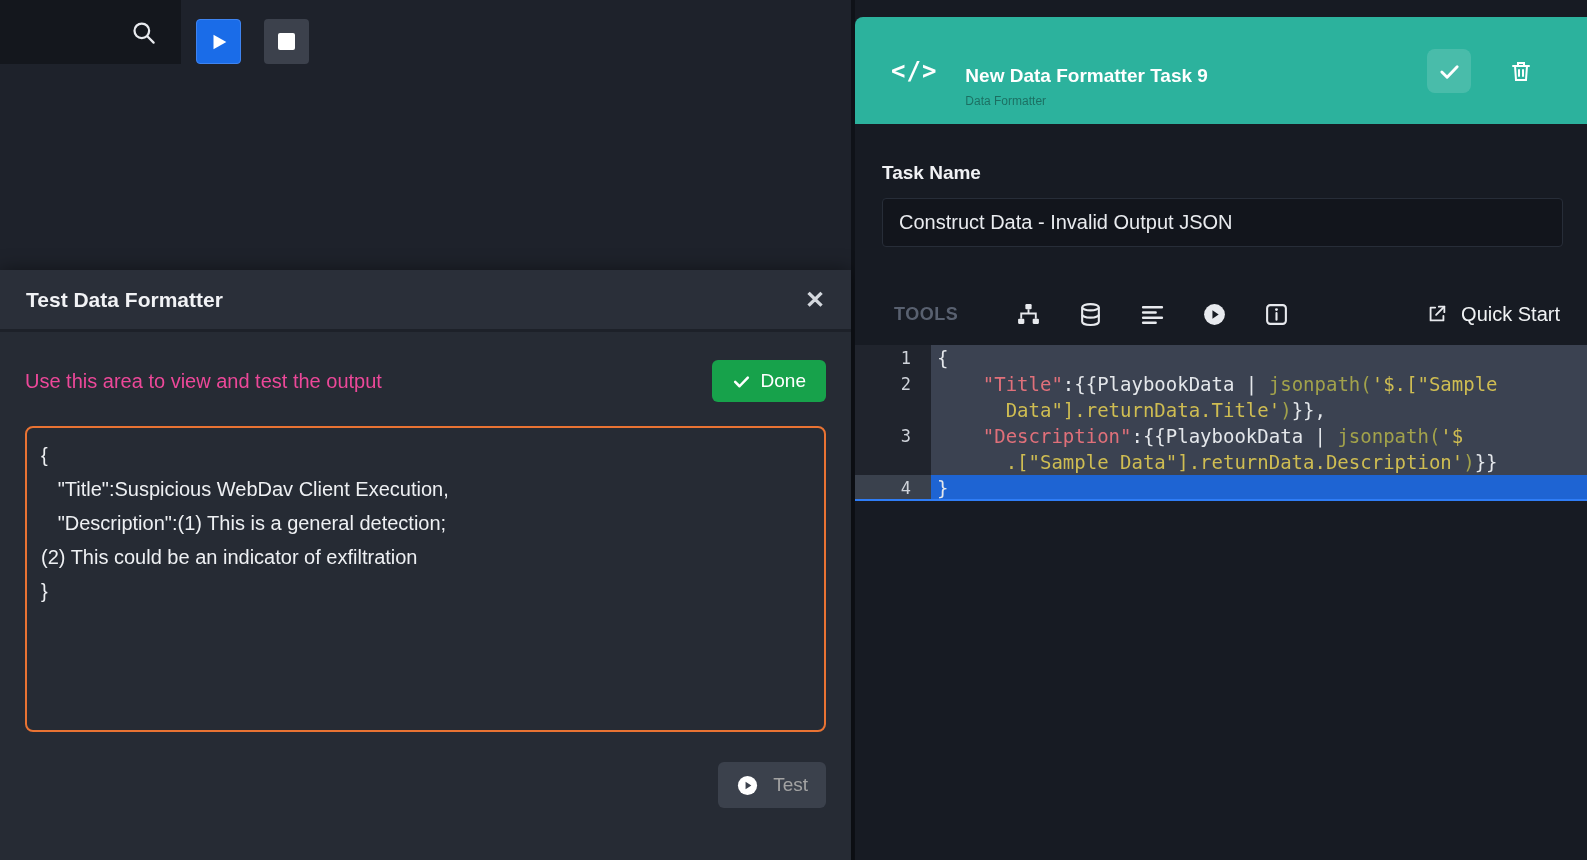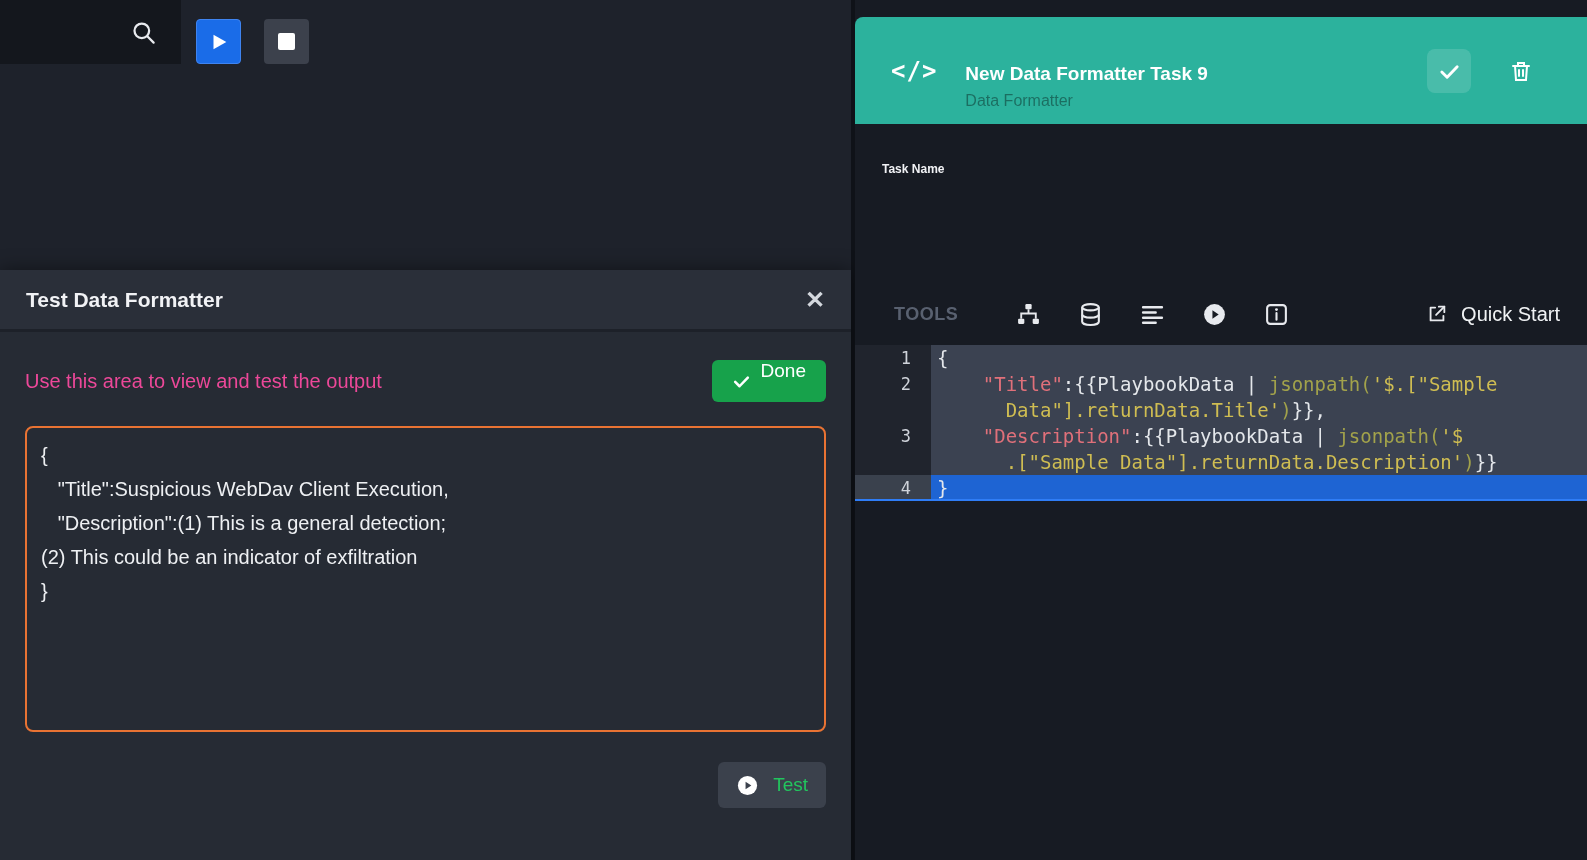--- a/index.html
+++ b/index.html
@@ -46,7 +46,7 @@
   .code-glyph { font-size:24px; font-weight:700; color:#ffffff; letter-spacing:1px; font-family:"DejaVu Sans Mono", monospace; }
   .head-text { margin-left:28px; }
   .head-title { font-size:19px; font-weight:700; color:#ffffff;margin-top:32px; }
-  .head-sub { margin-top:7px; font-size:16px; color:rgba(0,0,0,0.38); }
+  .head-sub { margin-top:7px; font-size:12px; color:rgba(0,0,0,0.38); }
   .head-check { position:absolute; right:116px; top:32px; width:44px; height:44px; border:none; border-radius:8px;
                 background:rgba(255,255,255,0.14); display:flex; align-items:center; justify-content:center; cursor:pointer; }
   .head-trash { position:absolute; right:44px; top:32px; width:44px; height:44px; border:none; background:transparent;

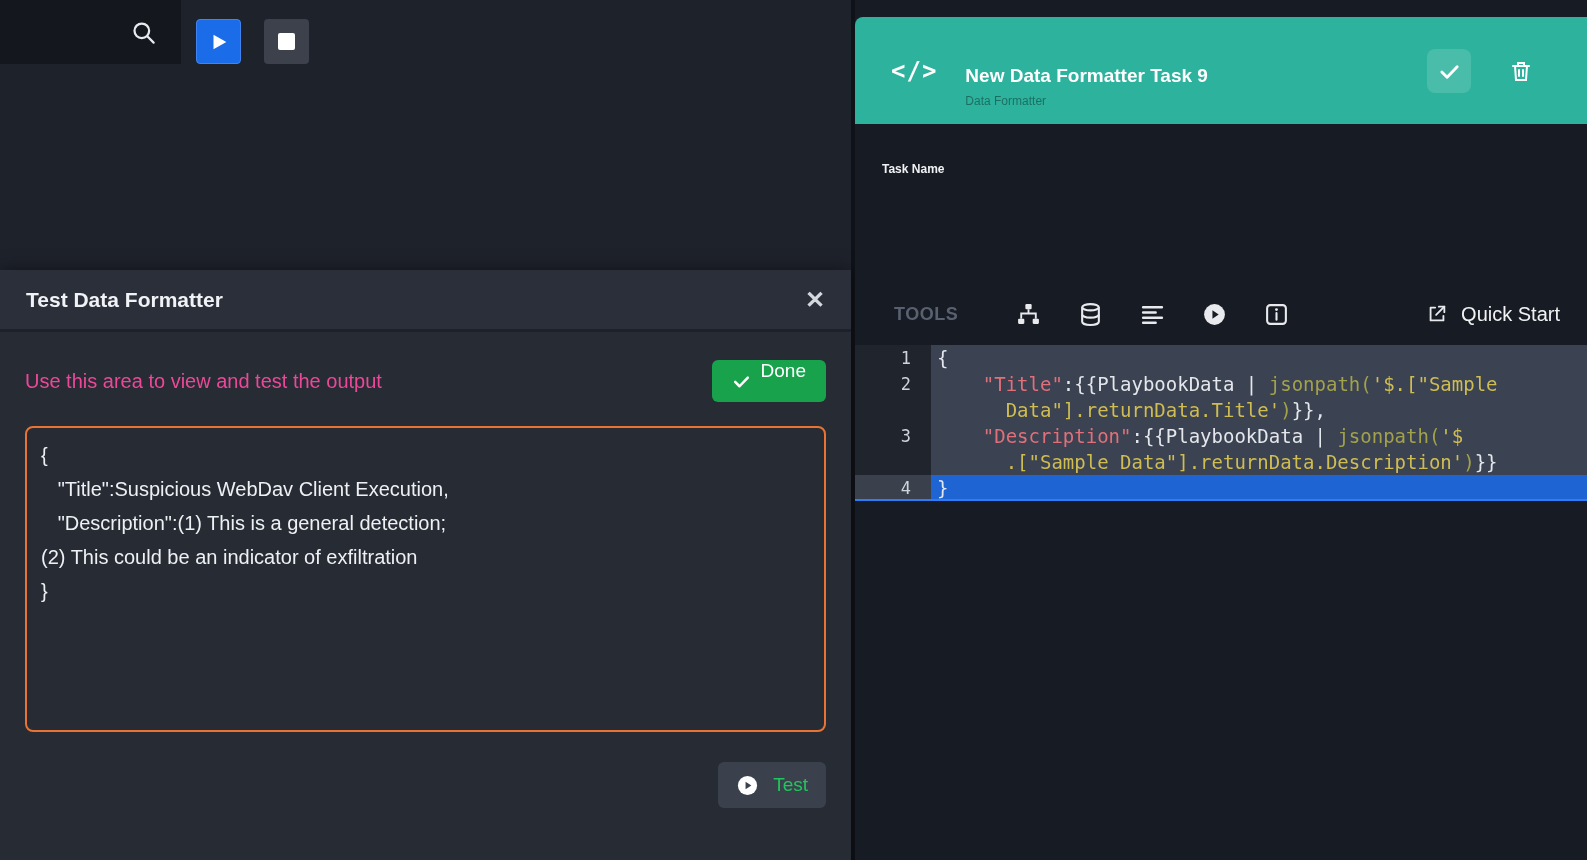--- a/index.html
+++ b/index.html
@@ -52,7 +52,7 @@
   .head-trash { position:absolute; right:44px; top:32px; width:44px; height:44px; border:none; background:transparent;
                 display:flex; align-items:center; justify-content:center; cursor:pointer; }
 
-  .task-label { position:absolute; left:27px; top:162px; font-size:12px; font-weight:700; color:#f1f2f5;text-align:right; }
+  .task-label { position:absolute; left:27px; top:162px; font-size:19px; font-weight:700; color:#f1f2f5;text-align:right; }
   .task-input { position:absolute; left:27px; top:198px; width:681px; height:49px; background:#12151c;
                 border:1px solid #272d38; border-radius:4px; color:#e9ebef; font-size:20px; padding:0 16px;
                 font-family:"Liberation Sans", sans-serif; outline:none; }

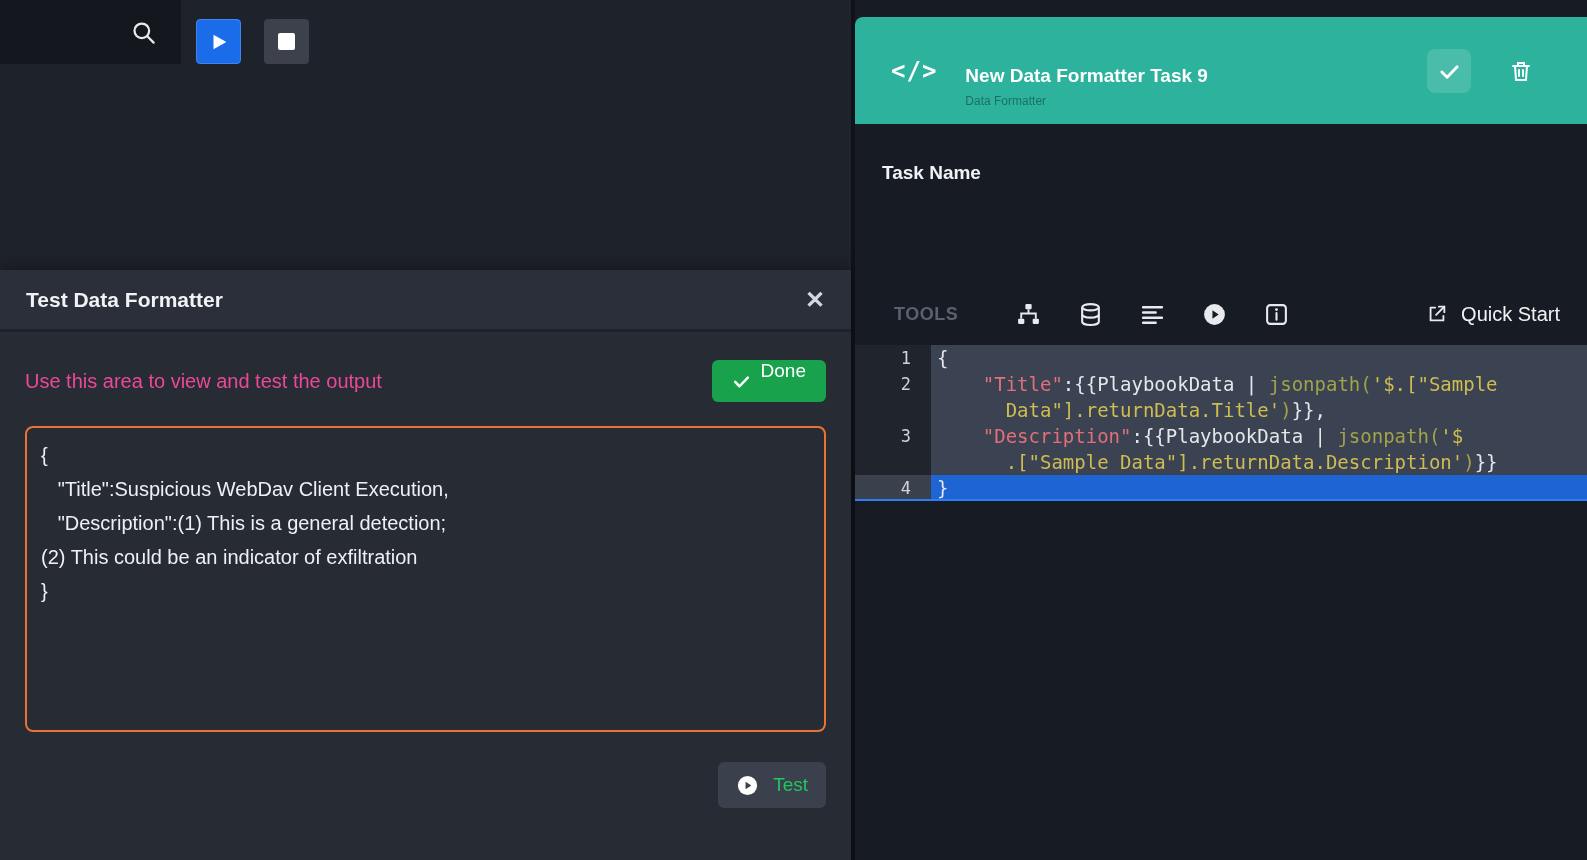--- a/index.html
+++ b/index.html
@@ -169,6 +169,7 @@
     </header>
 
     <label class="task-label">Task Name</label>
+    <input class="task-input" type="text" value="Construct Data - Invalid Output JSON" style="">
 
     <div class="tools-row">
       <span class="tools-label">TOOLS</span>

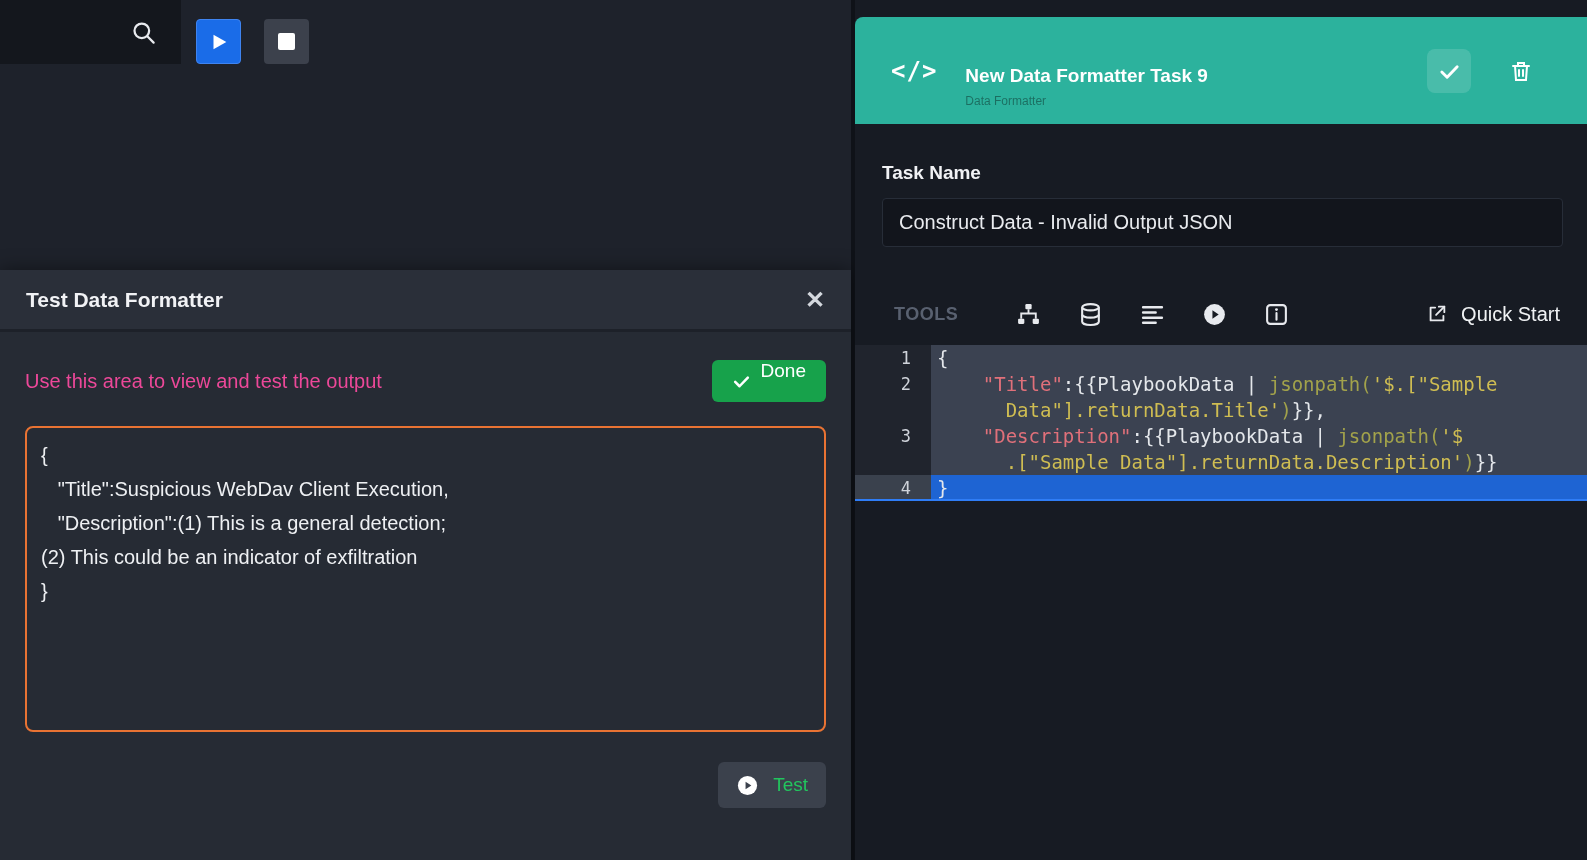--- a/index.html
+++ b/index.html
@@ -28,7 +28,7 @@
   .modal-body { padding:0 25px; }
   .instruction-row { margin-top:28px; display:flex; align-items:center; justify-content:space-between; }
   .instruction { font-size:20px; color:#ec4899; }
-  .btn-done { display:inline-flex; gap:10px; background:#17a24b; color:#ffffff;
+  .btn-done { display:inline-flex; align-items:center; gap:10px; background:#17a24b; color:#ffffff;
               border:none; border-radius:6px; height:42px; padding:0 20px; font-size:19px; font-weight:500;
               font-family:"Liberation Sans", sans-serif; cursor:pointer; }
   .output-area { margin-top:24px; height:306px; border:2px solid #e97333; border-radius:8px;

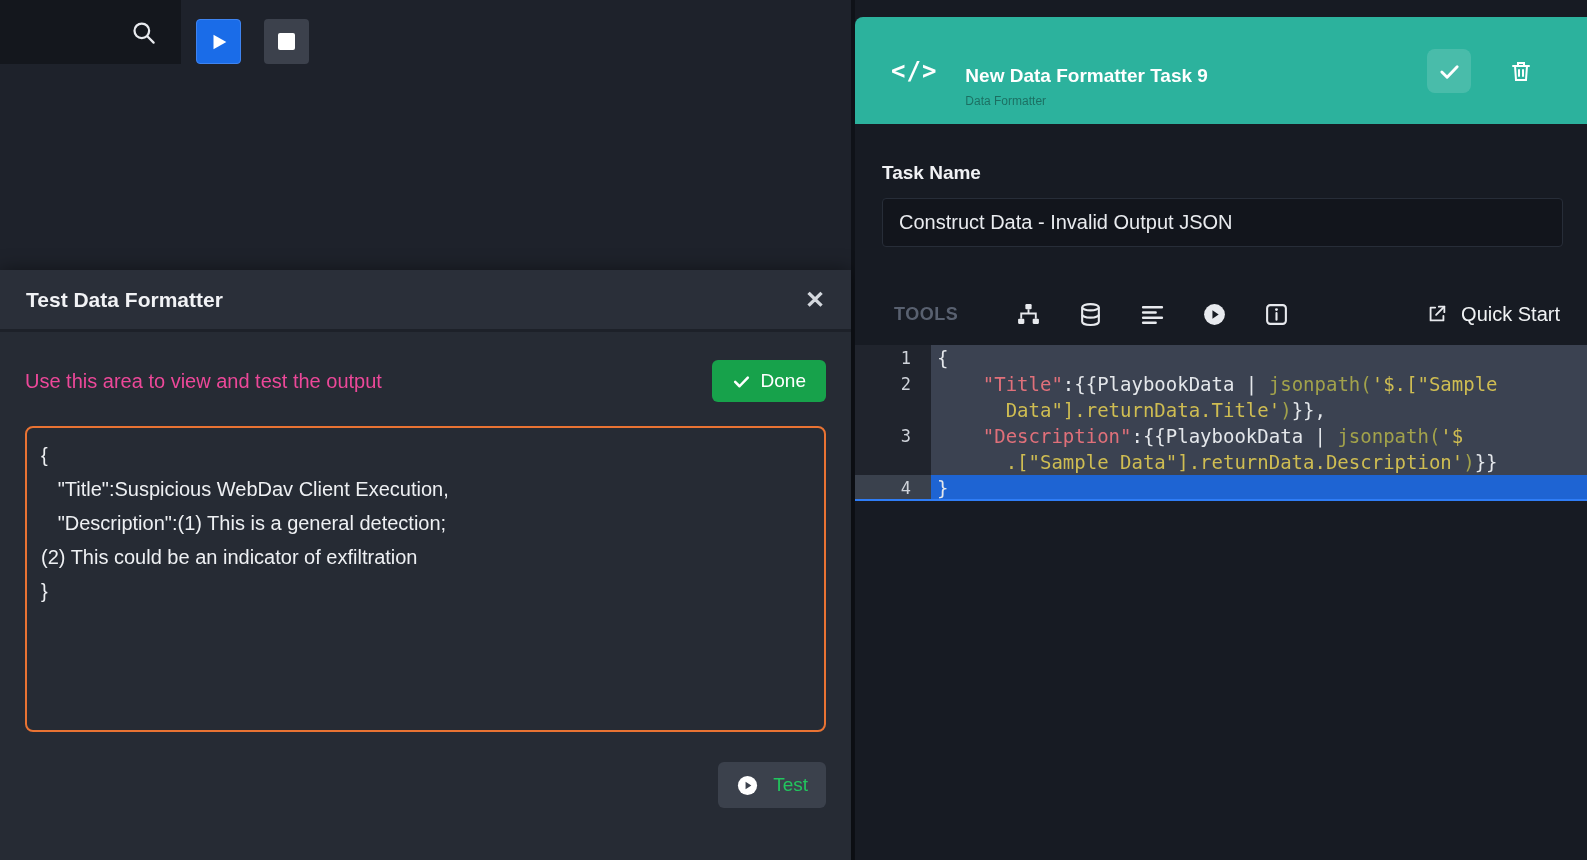--- a/index.html
+++ b/index.html
@@ -35,7 +35,7 @@
                  background:#262b34; padding:10px 14px; font-size:20px; line-height:34px;
                  color:#eef0f3; white-space:pre-wrap; font-family:"Liberation Sans", sans-serif; cursor:text; }
   .test-row { margin-top:30px; display:flex; justify-content:flex-end; }
-  .btn-test { display:inline-flex; align-items:center; gap:14px; background:#3b414c; color:#22c55e;
+  .btn-test { display:inline-flex; align-items:center; gap:14px; background:#3b414c; color:#a3a3a3;
               border:none; border-radius:6px; height:46px; padding:0 18px; font-size:19px;
               font-family:"Liberation Sans", sans-serif; cursor:pointer; }
 

